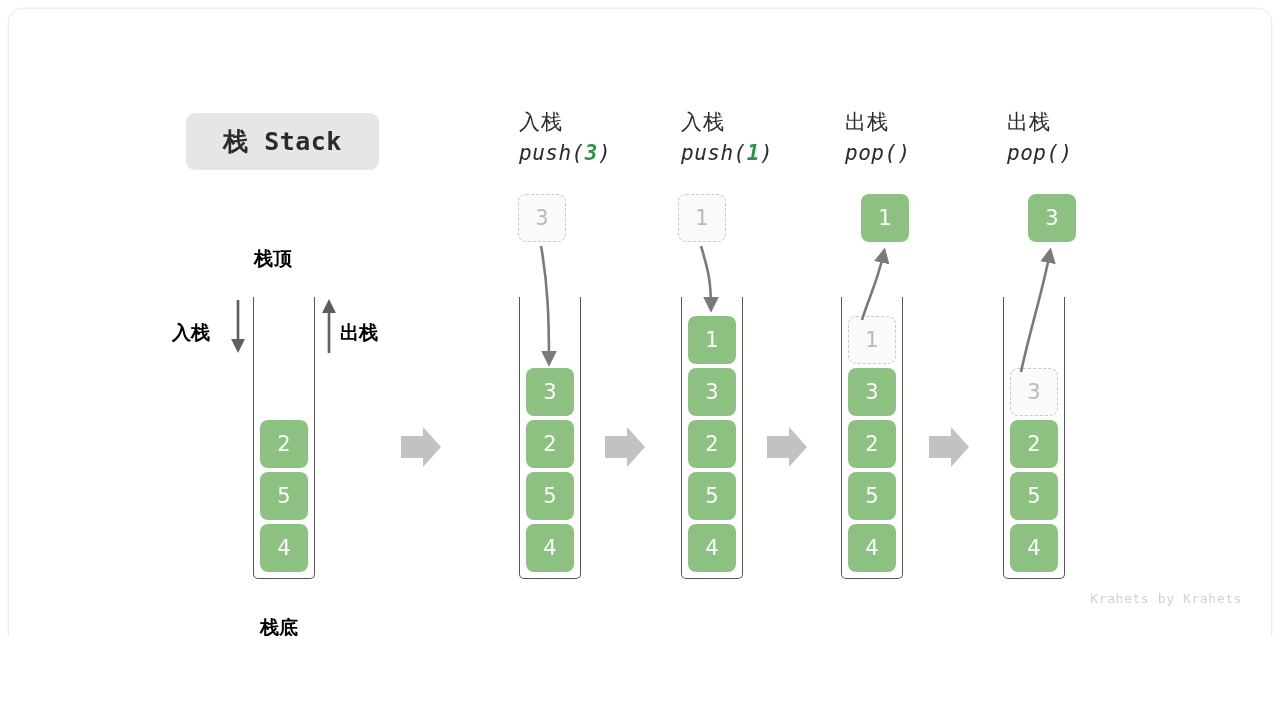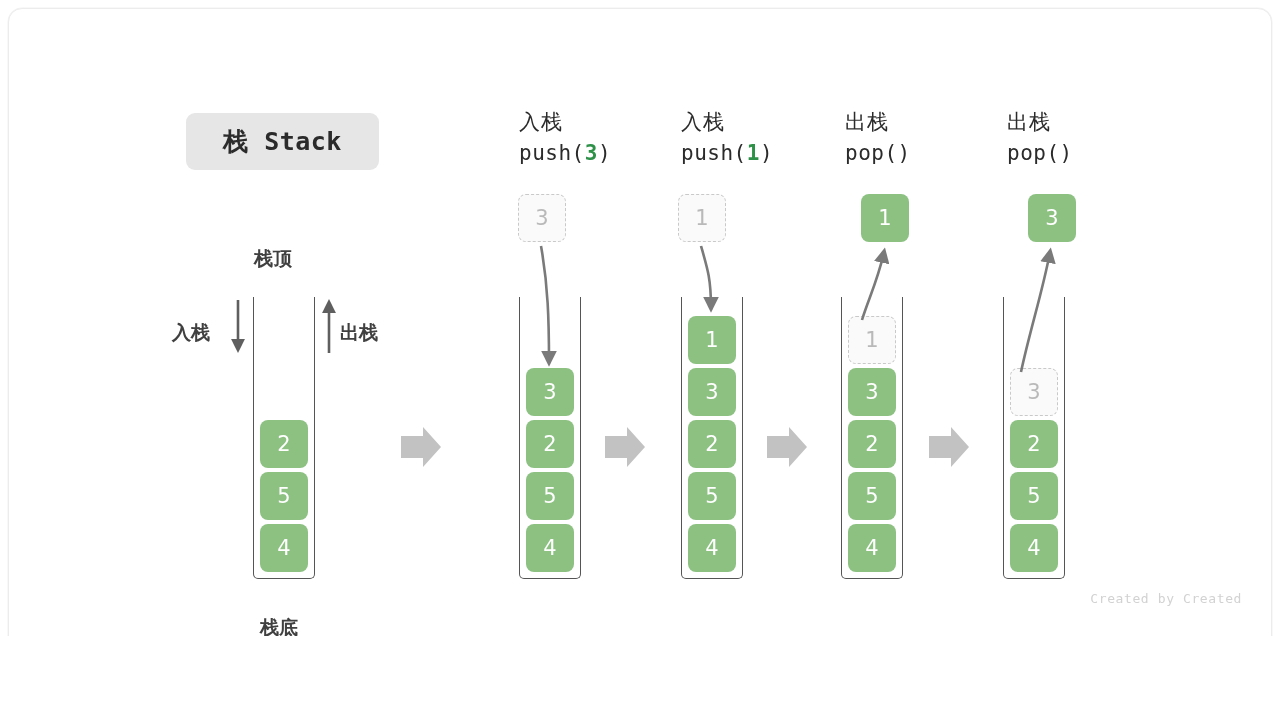--- a/index.html
+++ b/index.html
@@ -79,6 +79,7 @@
     color: #2b2b2b;
     line-height: 32px;
     letter-spacing: 0.5px;
+    font-style: italic;
   }
   .col-head .code .num { color: #2e9148; font-weight: bold; }
 

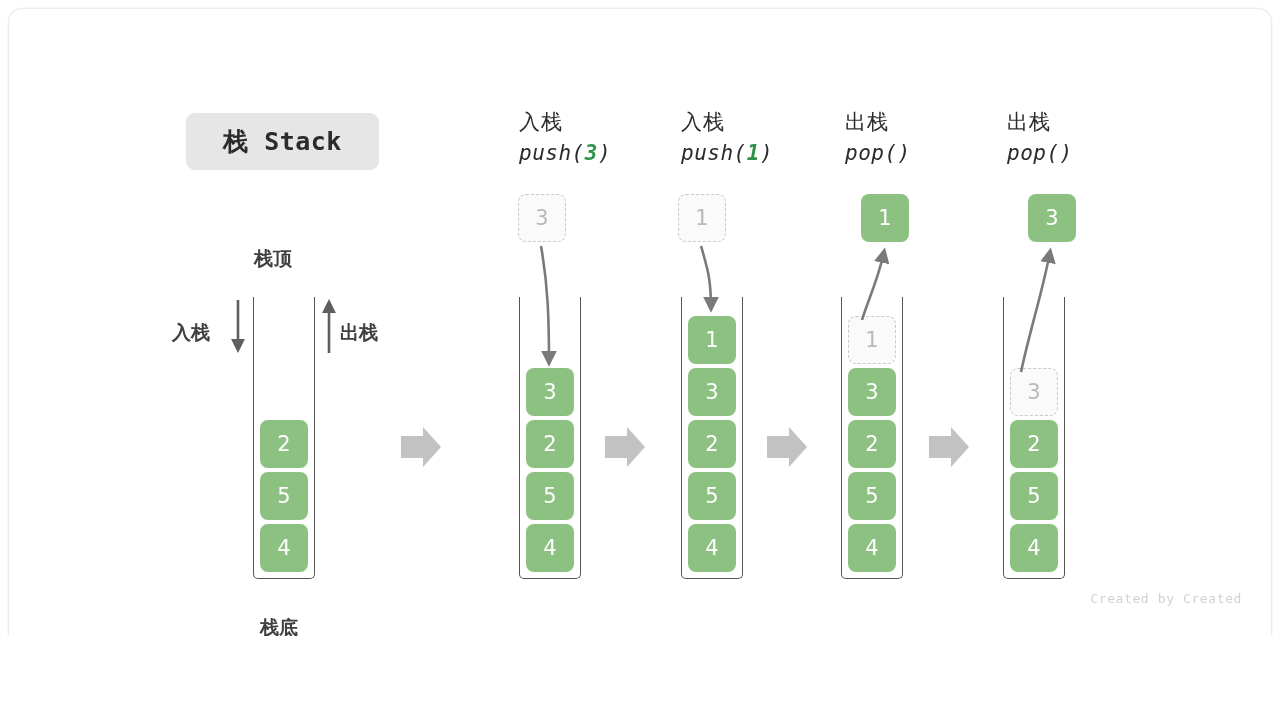--- a/index.html
+++ b/index.html
@@ -51,7 +51,7 @@
     font-family: "DejaVu Sans", "Liberation Sans", sans-serif;
     font-size: 19px;
     font-weight: bold;
-    color: #404040;
+    color: #000000;
     white-space: nowrap;
   }
   #label-top    { left: 254px; top: 246px; }

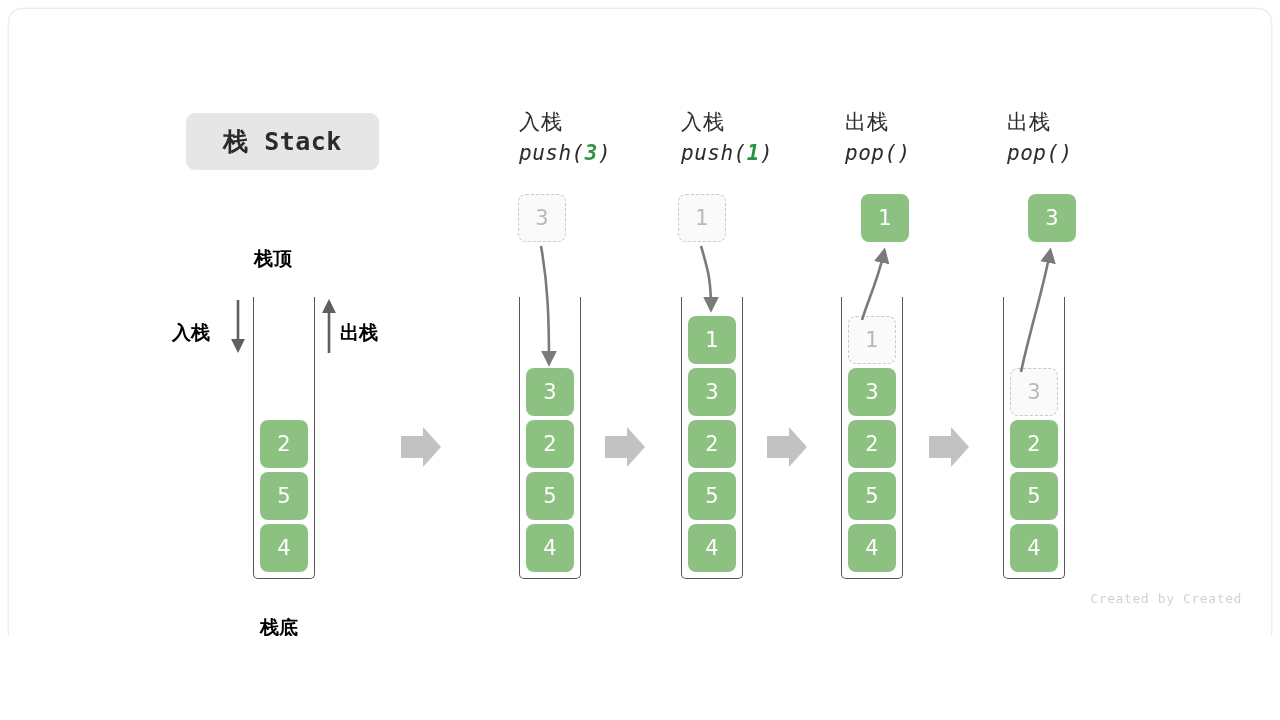--- a/index.html
+++ b/index.html
@@ -296,7 +296,7 @@
     </g>
   </svg>
 
-  <div id="credit">Created by Created</div>
+  <div id="credit">Krahets by Krahets</div>
 </div>
 
 </body></html>

